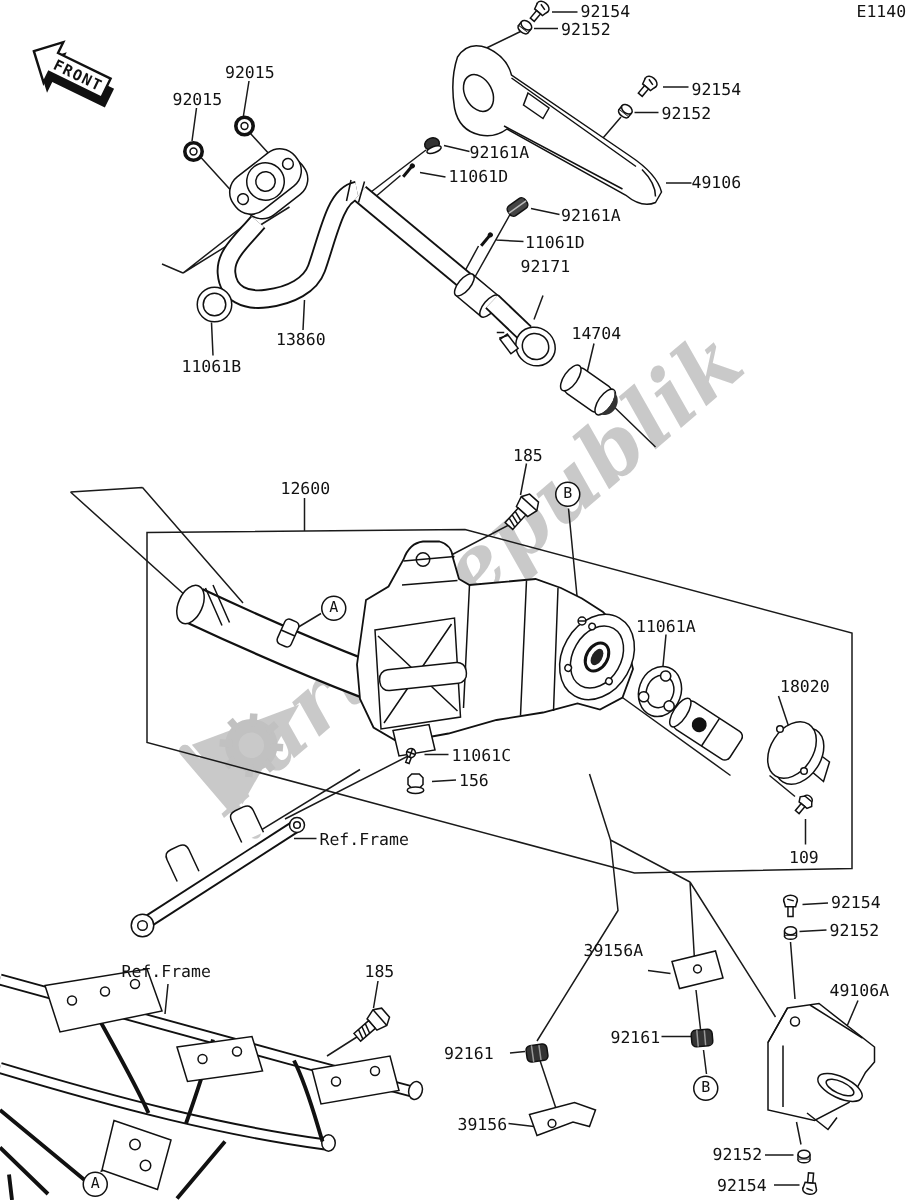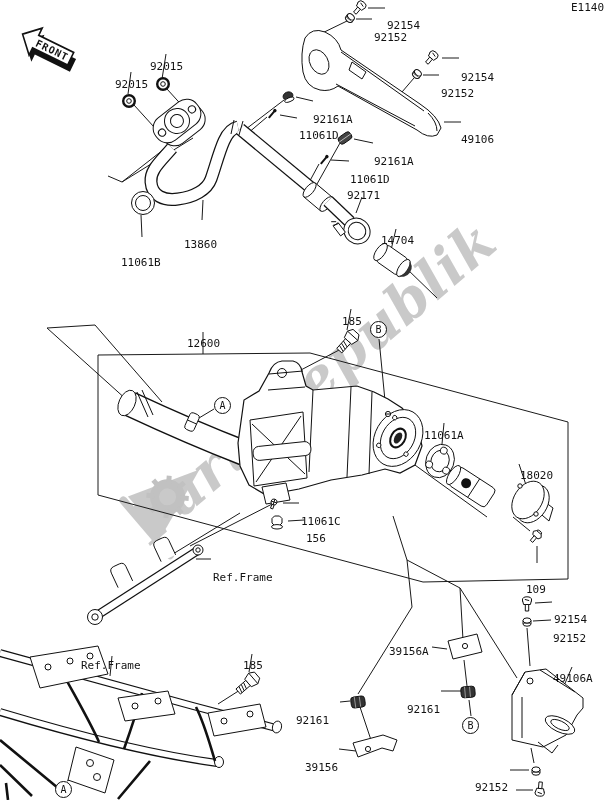--- a/index.html
+++ b/index.html
@@ -6,7 +6,7 @@
   #stage{position:relative;width:604px;height:800px;background:#fff;overflow:hidden;
          font-family:"DejaVu Sans Mono",monospace;}
   .co{position:absolute;font:11px/12px "DejaVu Sans Mono",monospace;color:#121212;
-      white-space:nowrap;margin-top:18px;}
+      white-space:nowrap;}
   .mk{position:absolute;width:17px;height:17px;border:1.3px solid #121212;border-radius:50%;
       background:#fff;display:flex;align-items:center;justify-content:center;
       font:10px "DejaVu Sans Mono",monospace;color:#121212;box-sizing:border-box;}

